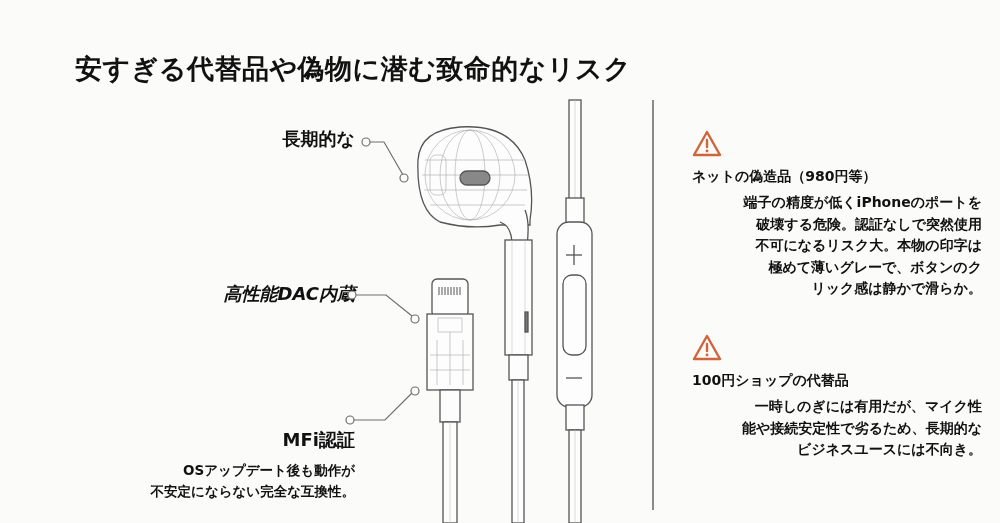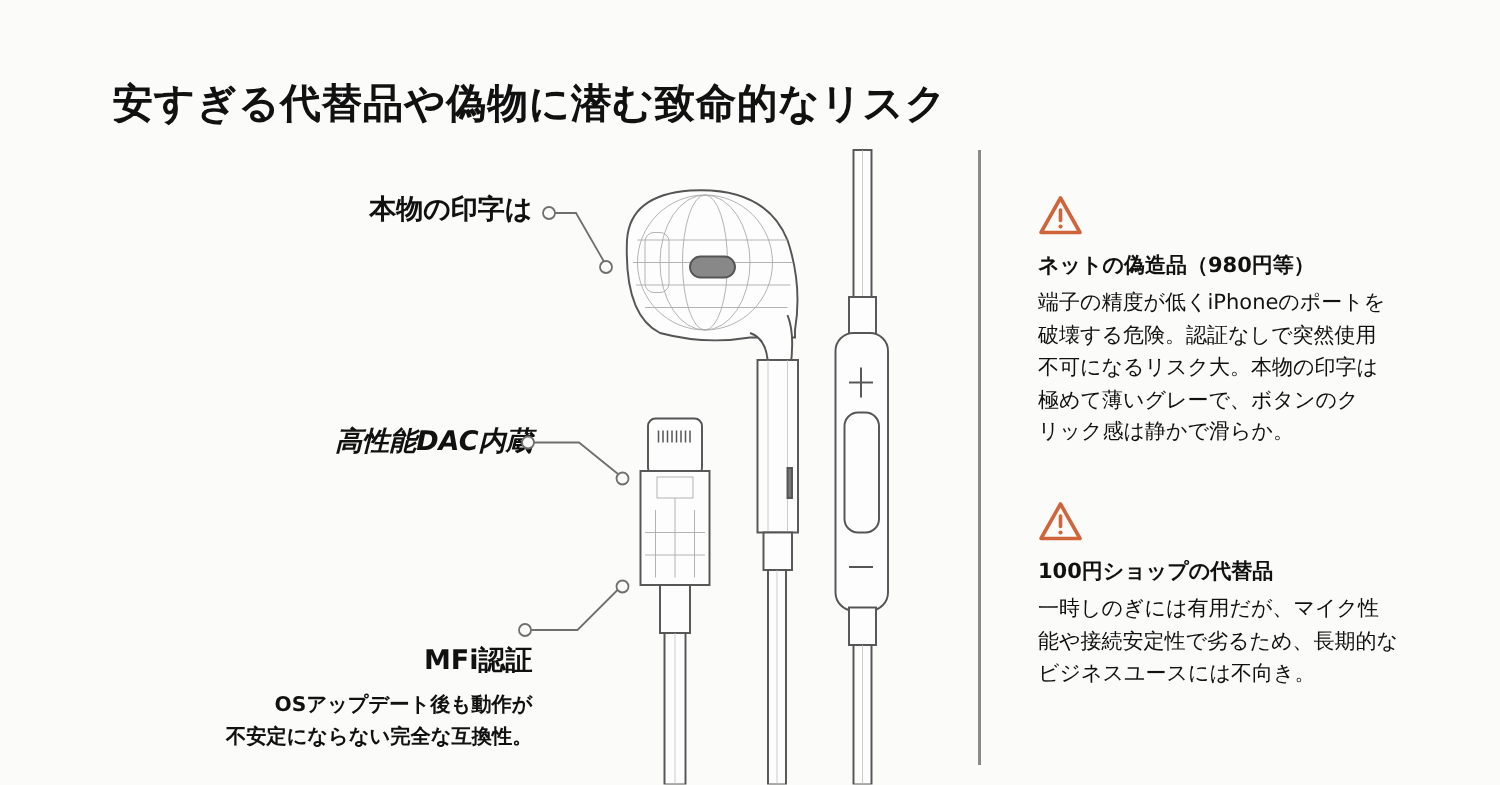--- a/index.html
+++ b/index.html
@@ -47,7 +47,7 @@
 
 <div class="left-col">
   <div class="feature" style="top:127px;">
-    <div class="feat-head">本物の印字は</div>
+    <div class="feat-head">長期的な</div>
   </div>
   <div class="feature" style="top:282px;font-style:italic;">
     <div class="feat-head">高性能DAC内蔵</div>

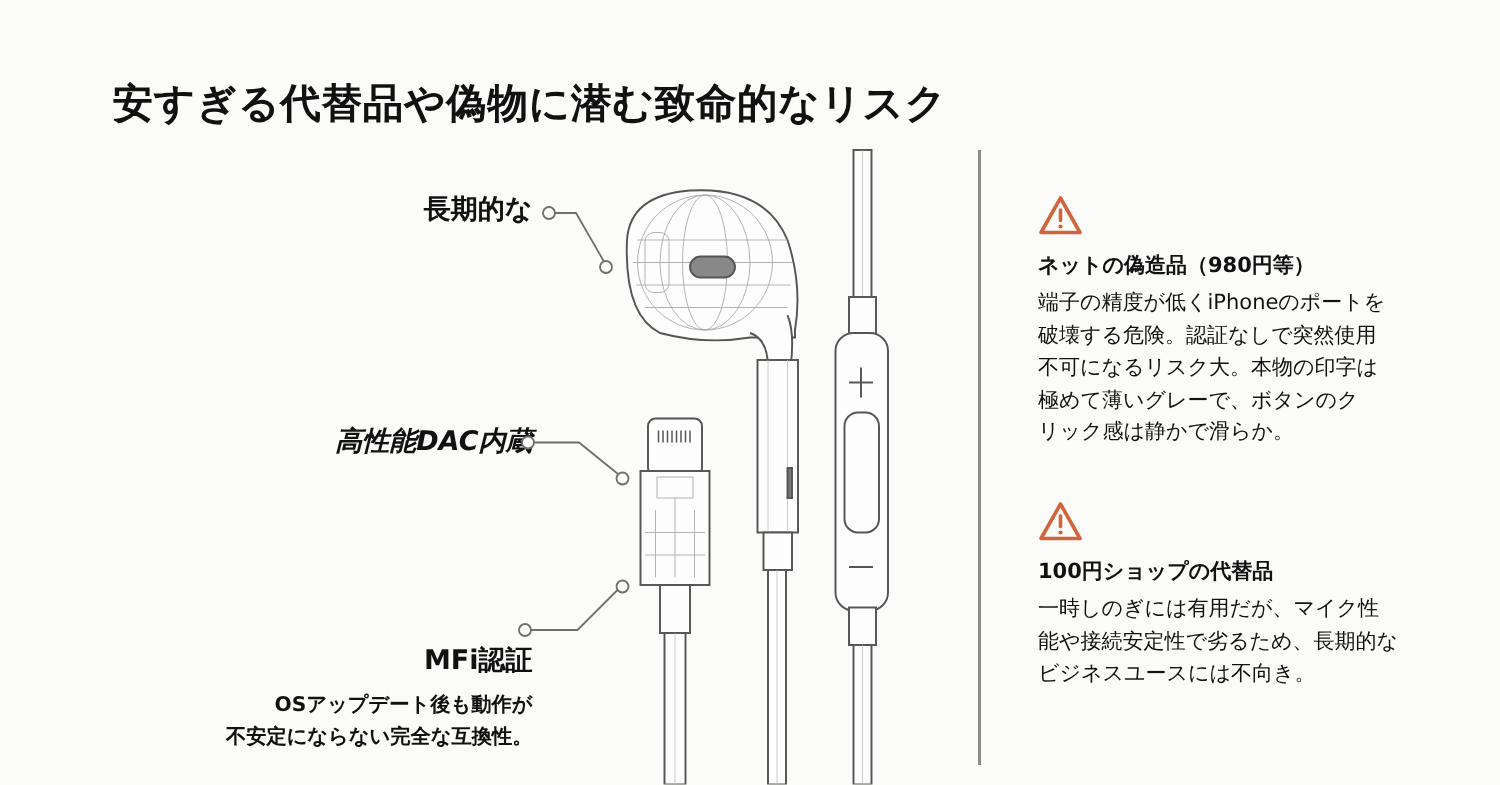--- a/index.html
+++ b/index.html
@@ -36,8 +36,9 @@
     font-size:14px; font-weight:bold; margin-top:10px; white-space:nowrap;
   }
   .risk-body {
-    font-size:14px; font-weight:normal; line-height:21.5px; margin-top:6px;
+    font-size:14px; font-weight:bold; line-height:21.5px; margin-top:6px;
     white-space:pre-line;
+    text-align:right;
   }
 </style>
 </head>

